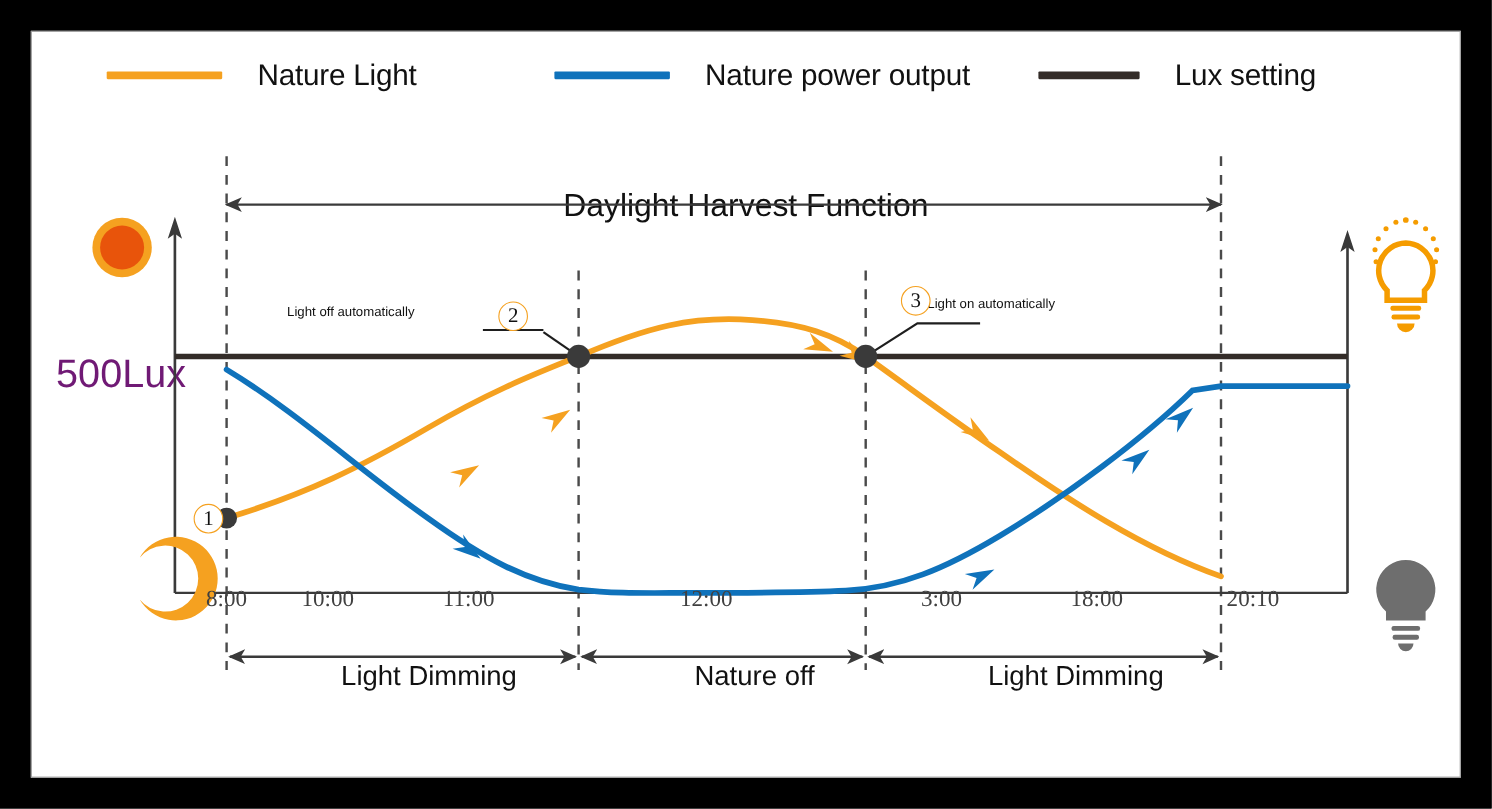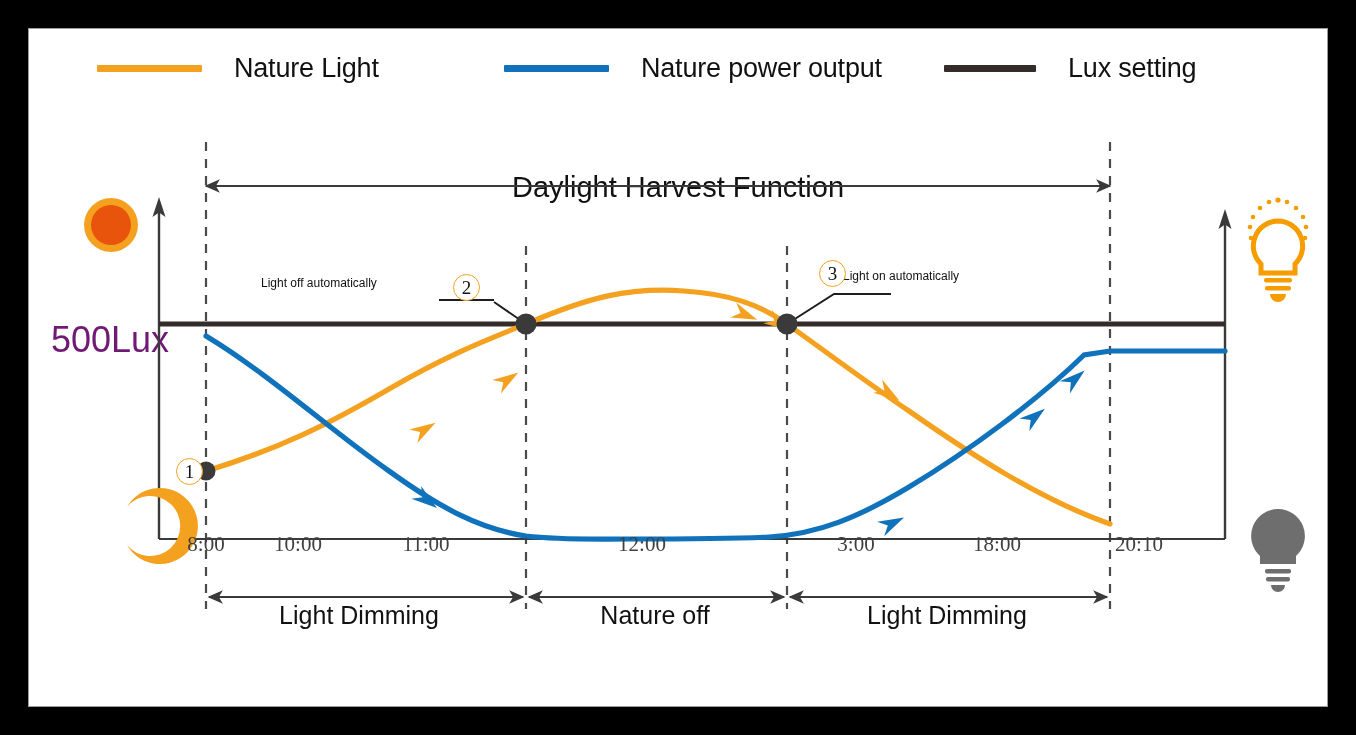--- a/index.html
+++ b/index.html
@@ -25,7 +25,7 @@
         font-size:21px;color:#404040;transform:translateX(-50%);white-space:nowrap;}
   
   .seg-label{position:absolute;top:572px;font-size:25px;color:#111;
-        transform:translateX(-50%);white-space:nowrap;}
+        transform:translateX(-50%);white-space:nowrap;margin-left:31px;}
   
   .callout{position:absolute;font-size:12px;color:#111;white-space:nowrap;}
   #callout-2{left:232px;top:247px;}

